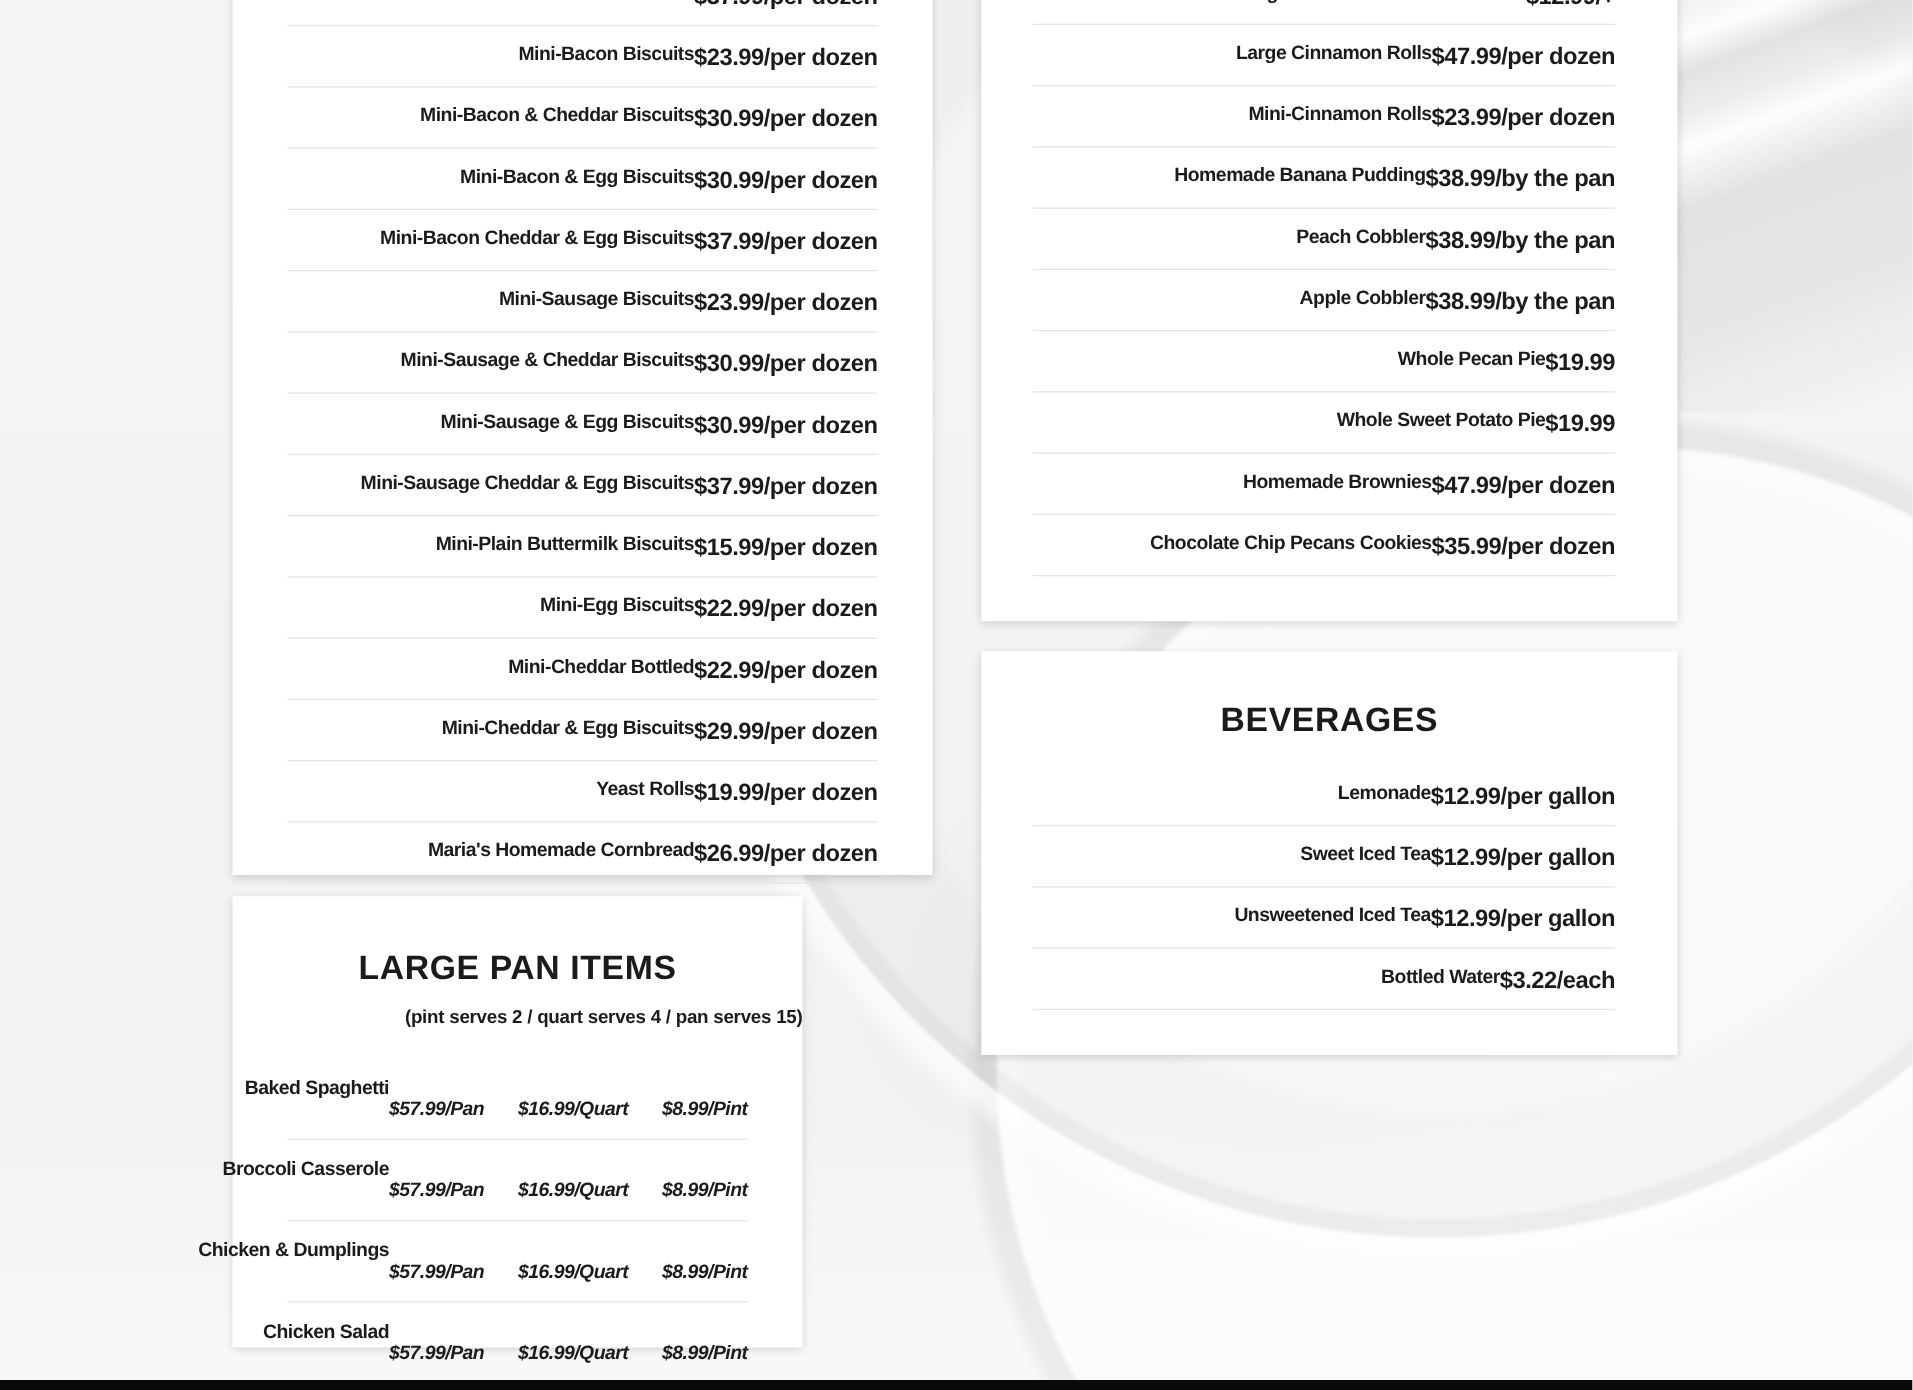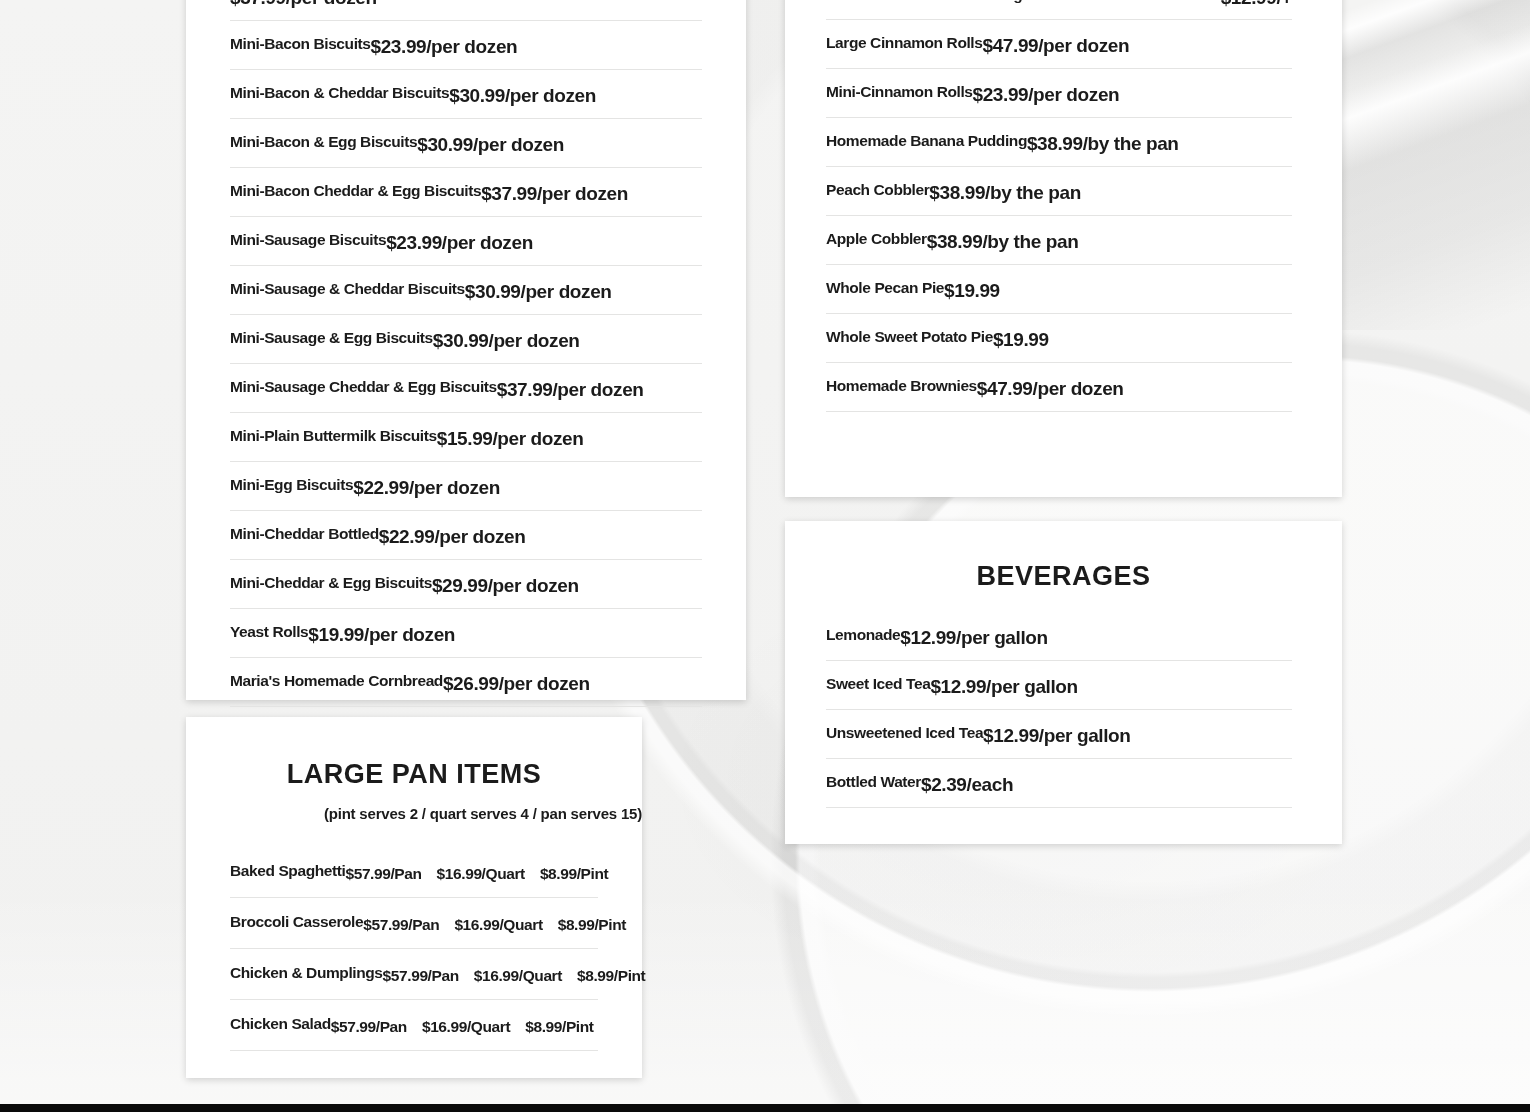--- a/index.html
+++ b/index.html
@@ -55,7 +55,7 @@
   .card-c .rows,.card-d .rows{padding:0 50px 0 41px;}
 
   .row{
-    display:flex;justify-content:flex-start;align-items:flex-start;
+    display:flex;justify-content:flex-end;align-items:flex-start;
     padding:12px 0;border-bottom:1px solid #e4e4e3;
   }
   .nm{

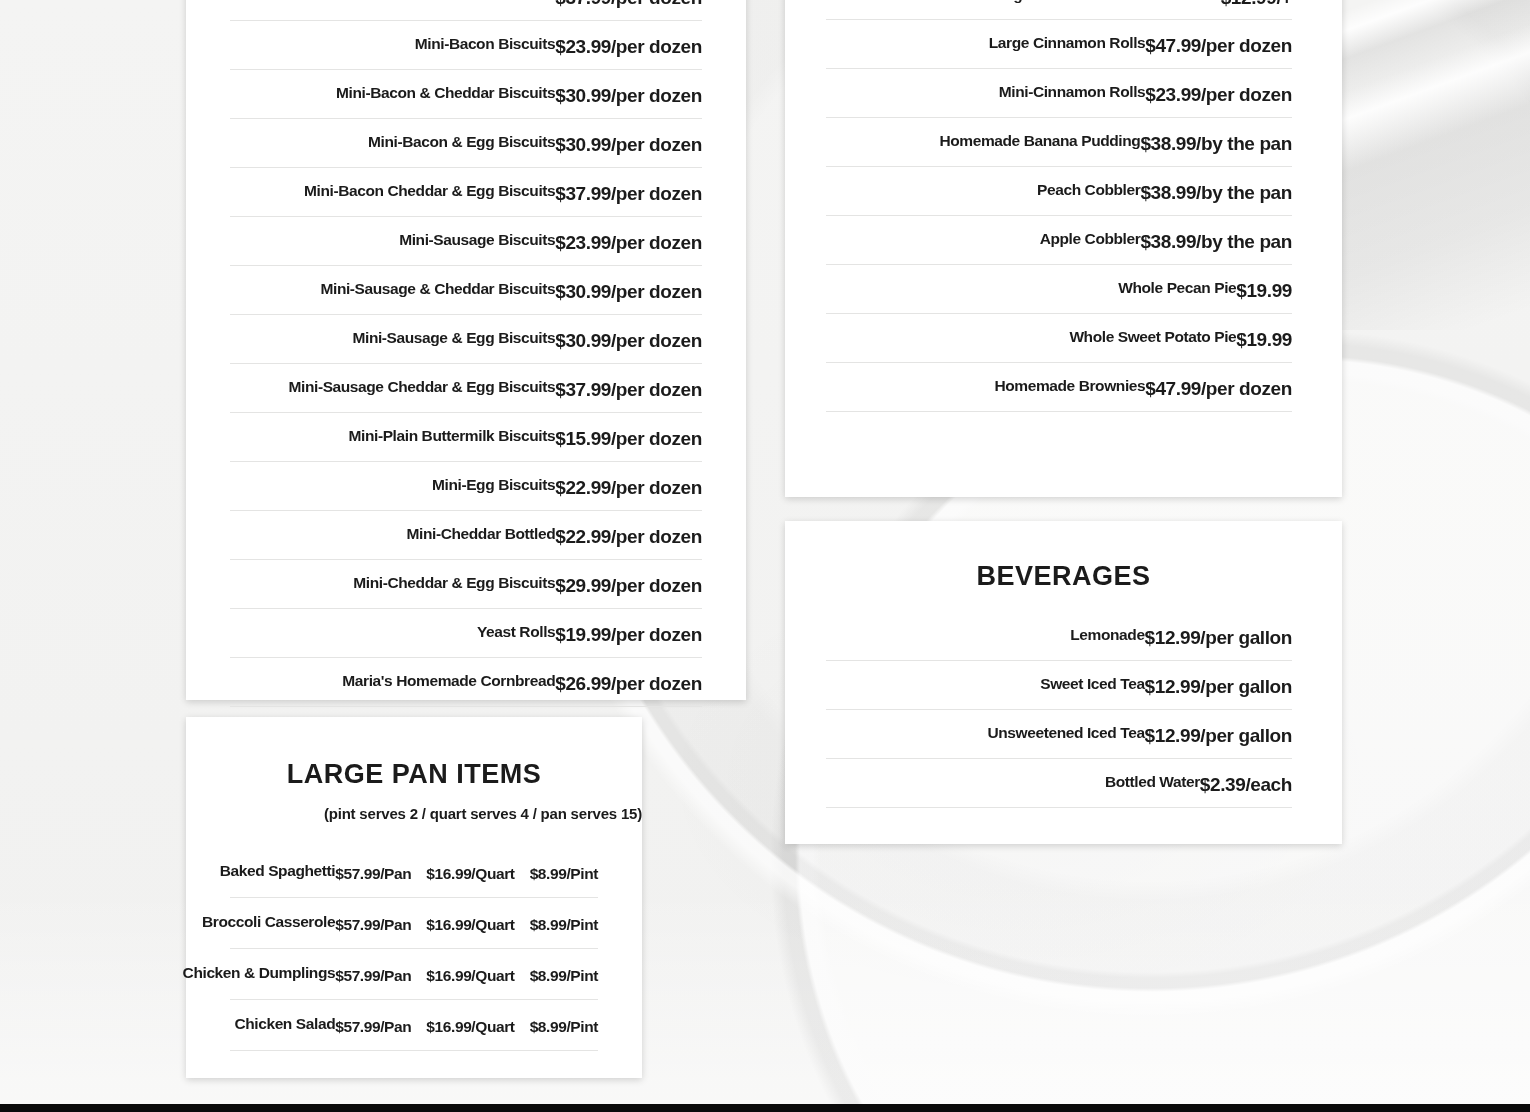--- a/index.html
+++ b/index.html
@@ -275,6 +275,10 @@
           <span class="pr">$47.99/per dozen</span>
         </div>
 
+        <div class="row">
+          <span class="nm">Chocolate Chip Pecans Cookies</span>
+          <span class="pr">$35.99/per dozen</span>
+        </div>
       </div>
   </div>
 </section>

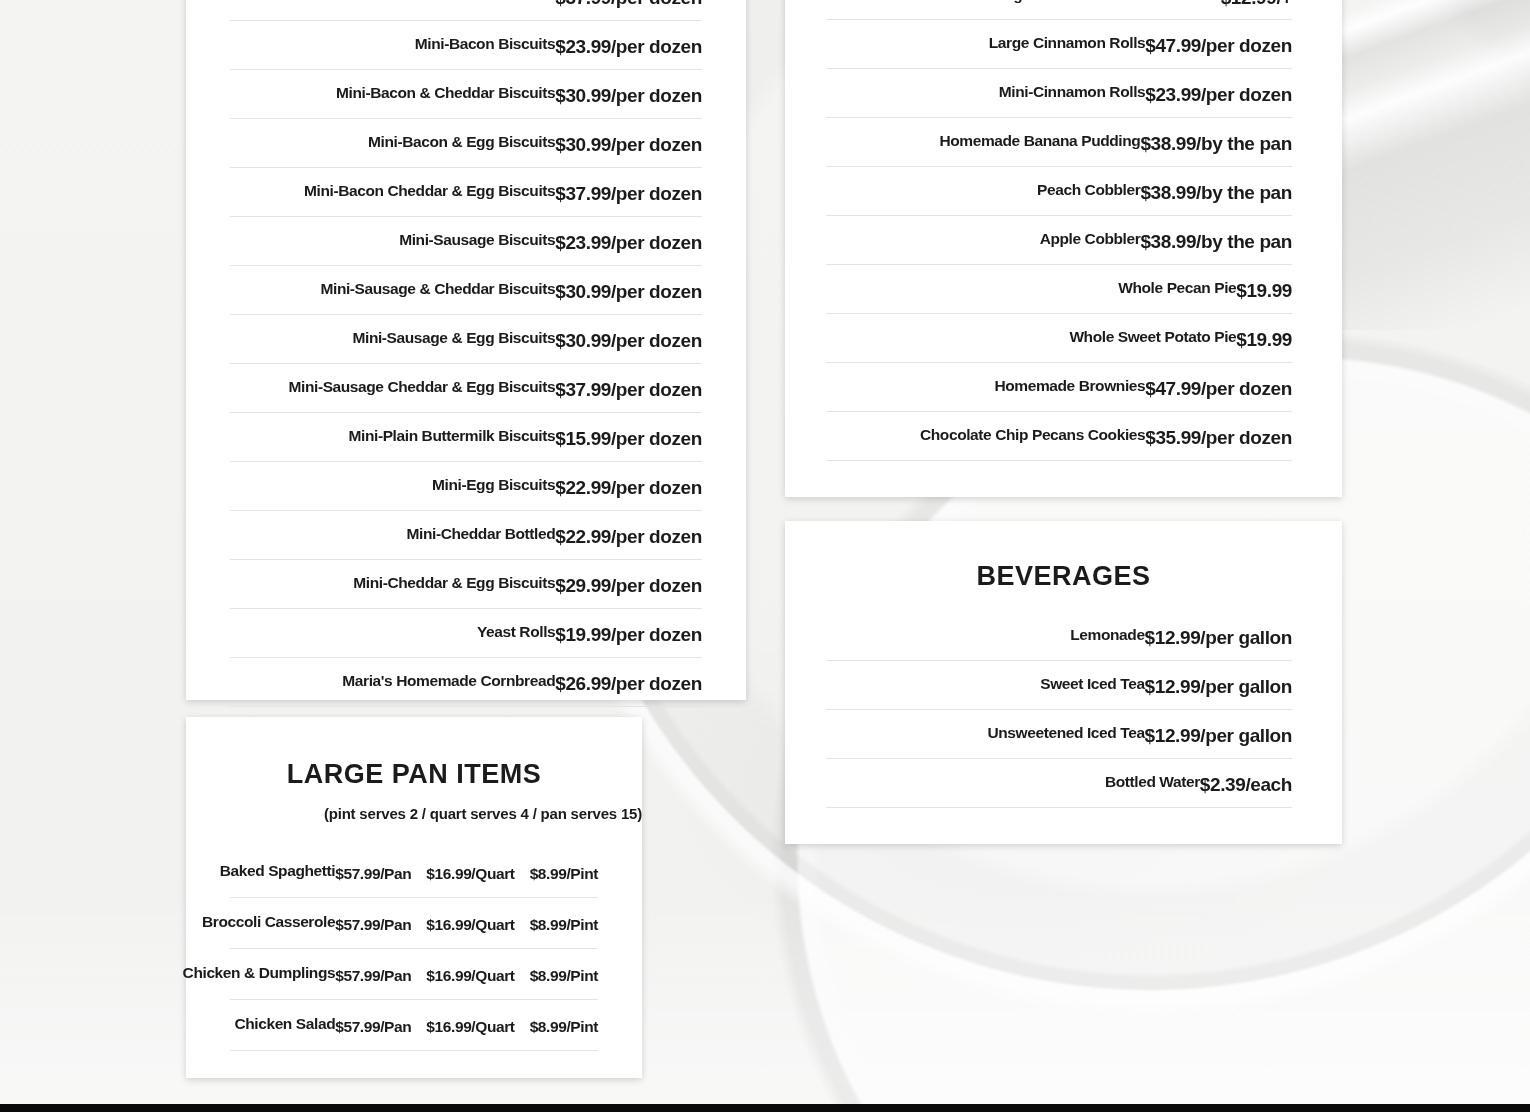--- a/index.html
+++ b/index.html
@@ -304,7 +304,7 @@
 
       <div class="row">
         <span class="nm">Bottled Water</span>
-        <span class="pr">$2.39/each</span>
+        <span class="pr">$3.22/each</span>
       </div>
     </div>
 </section>

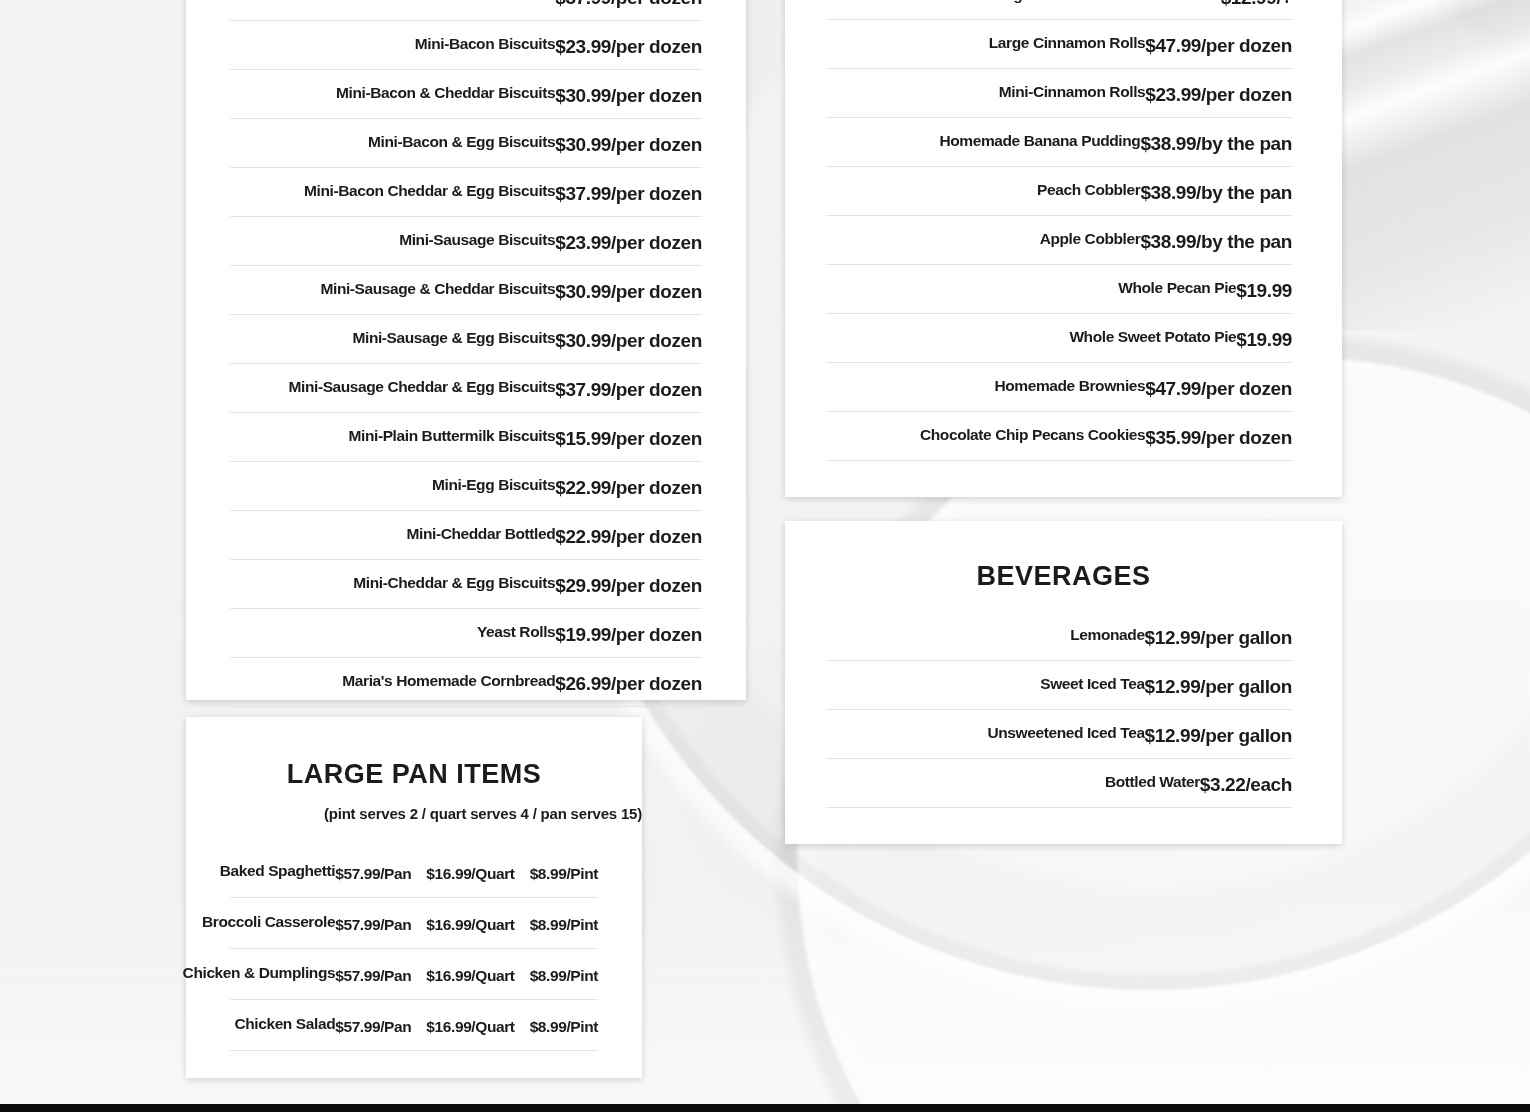--- a/index.html
+++ b/index.html
@@ -89,7 +89,7 @@
   .card-d .rows{margin-top:21px;}
   .card-b .row{padding:13px 0;}
 
-  .pan-prices{display:flex;gap:15px;margin-top:3px;}
+  .pan-prices{display:flex;gap:27px;margin-top:17px;font-style:italic;}
   .pan-prices span{
     font-size:15.5px;font-weight:700;letter-spacing:-0.4px;
     line-height:21px;white-space:nowrap;

